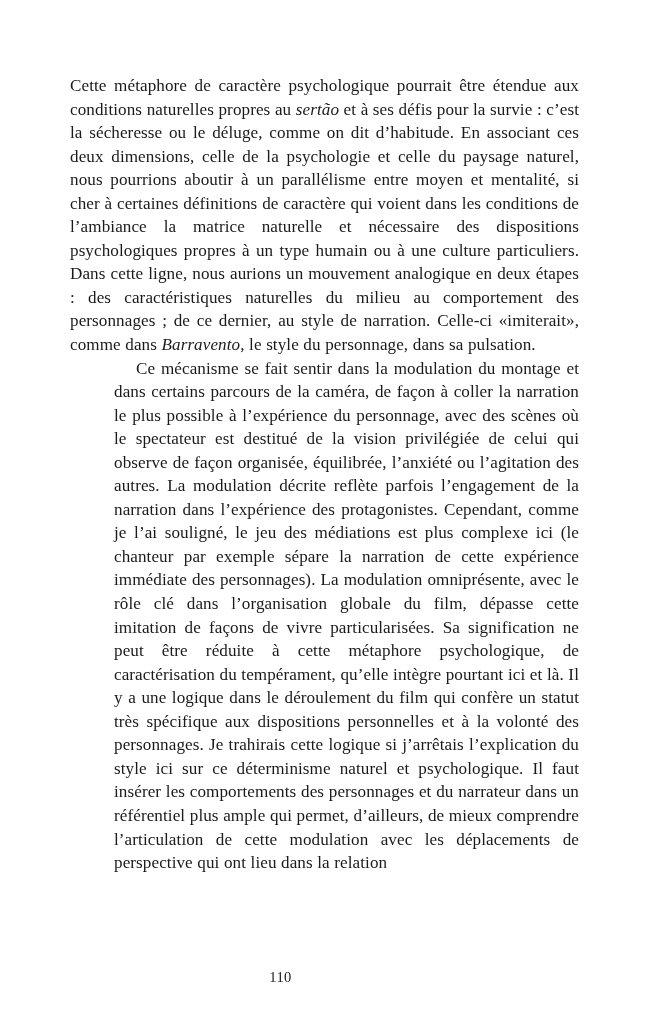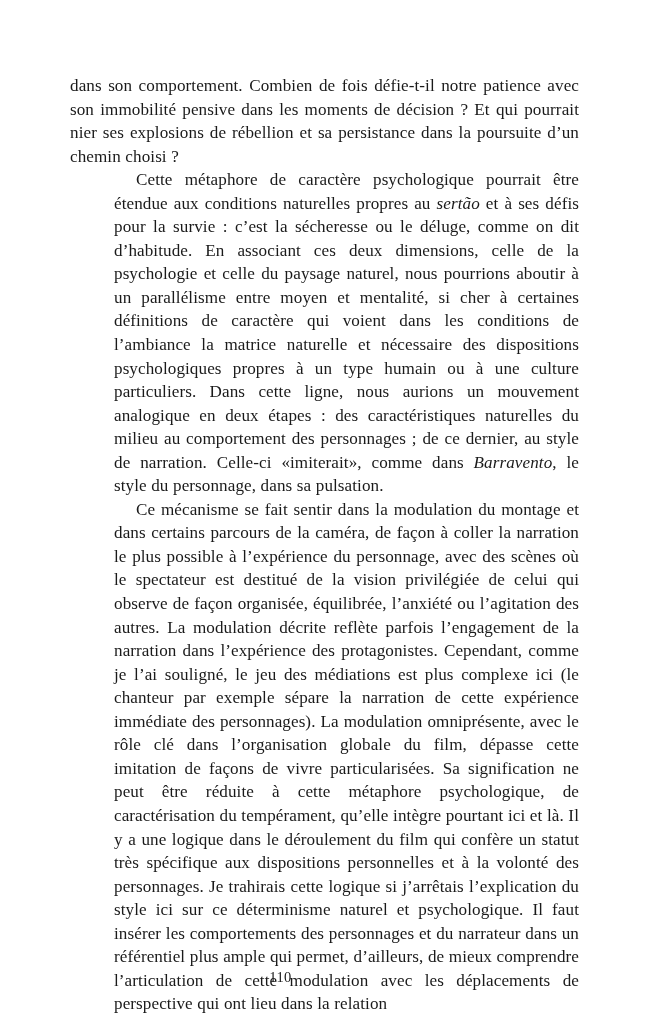--- a/index.html
+++ b/index.html
@@ -68,7 +68,6 @@
 <div id="page">
 
   <div id="text-block">
-    <p class="para">dans son comportement. Combien de fois défie-t-il notre patience avec son immobilité pensive dans les moments de décision ? Et qui pourrait nier ses explosions de rébellion et sa persistance dans la poursuite d’un chemin choisi ?</p>
     <p class="para">Cette métaphore de caractère psychologique pourrait être étendue aux conditions naturelles propres au <i>sertão</i> et à ses défis pour la survie : c’est la sécheresse ou le déluge, comme on dit d’habitude. En associant ces deux dimensions, celle de la psychologie et celle du paysage naturel, nous pourrions aboutir à un parallélisme entre moyen et mentalité, si cher à certaines définitions de caractère qui voient dans les conditions de l’ambiance la matrice naturelle et nécessaire des dispositions psychologiques propres à un type humain ou à une culture particuliers. Dans cette ligne, nous aurions un mouvement analogique en deux étapes : des caractéristiques naturelles du milieu au comportement des personnages ; de ce dernier, au style de narration. Celle-ci «imiterait», comme dans <i>Barravento</i>, le style du personnage, dans sa pulsation.</p>
     <p class="para">Ce mécanisme se fait sentir dans la modulation du montage et dans certains parcours de la caméra, de façon à coller la narration le plus possible à l’expérience du personnage, avec des scènes où le spectateur est destitué de la vision privilégiée de celui qui observe de façon organisée, équilibrée, l’anxiété ou l’agitation des autres. La modulation décrite reflète parfois l’engagement de la narration dans l’expérience des protagonistes. Cependant, comme je l’ai souligné, le jeu des médiations est plus complexe ici (le chanteur par exemple sépare la narration de cette expérience immédiate des personnages). La modulation omniprésente, avec le rôle clé dans l’organisation globale du film, dépasse cette imitation de façons de vivre particularisées. Sa signification ne peut être réduite à cette métaphore psychologique, de caractérisation du tempérament, qu’elle intègre pourtant ici et là. Il y a une logique dans le déroulement du film qui confère un statut très spécifique aux dispositions personnelles et à la volonté des personnages. Je trahirais cette logique si j’arrêtais l’explication du style ici sur ce déterminisme naturel et psychologique. Il faut insérer les comportements des personnages et du narrateur dans un référentiel plus ample qui permet, d’ailleurs, de mieux comprendre l’articulation de cette modulation avec les déplacements de perspective qui ont lieu dans la relation</p>
   </div>

